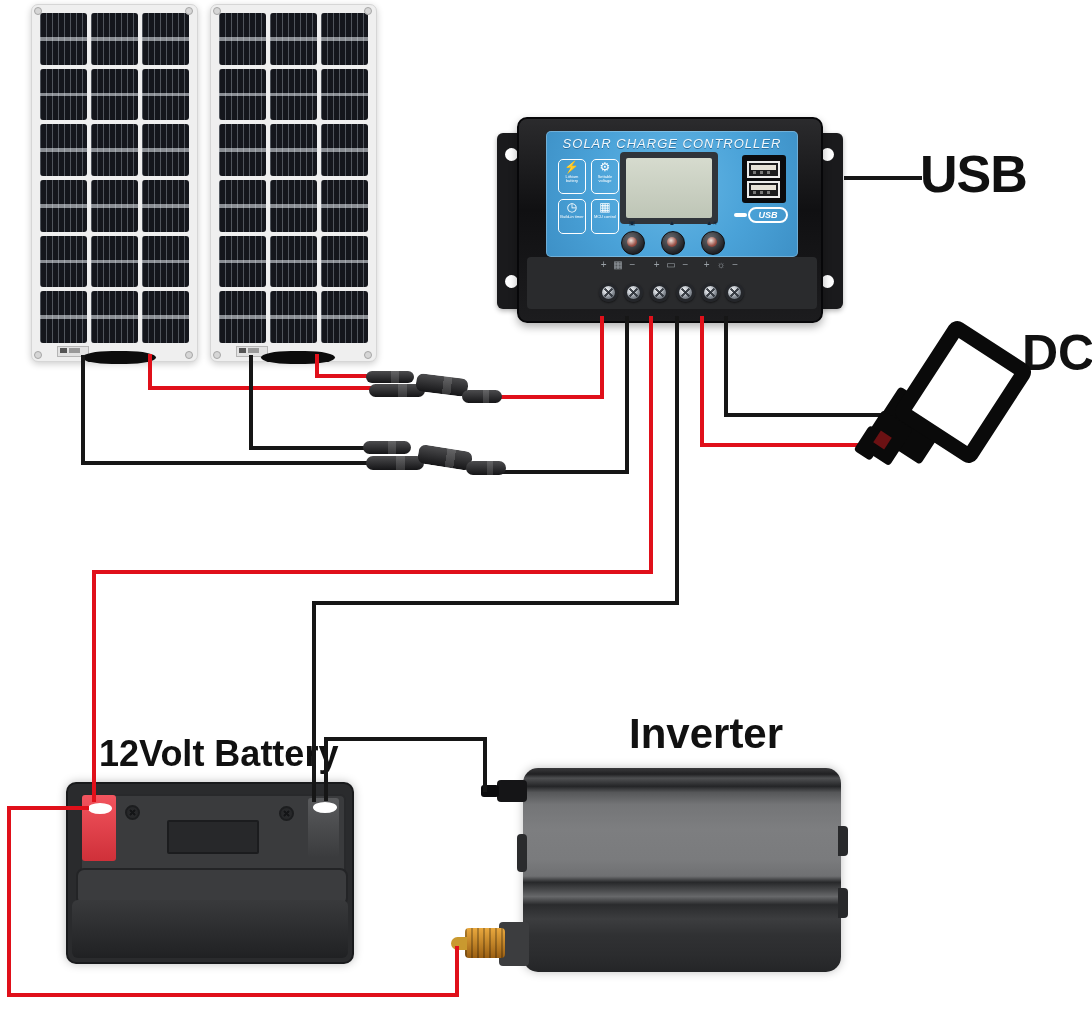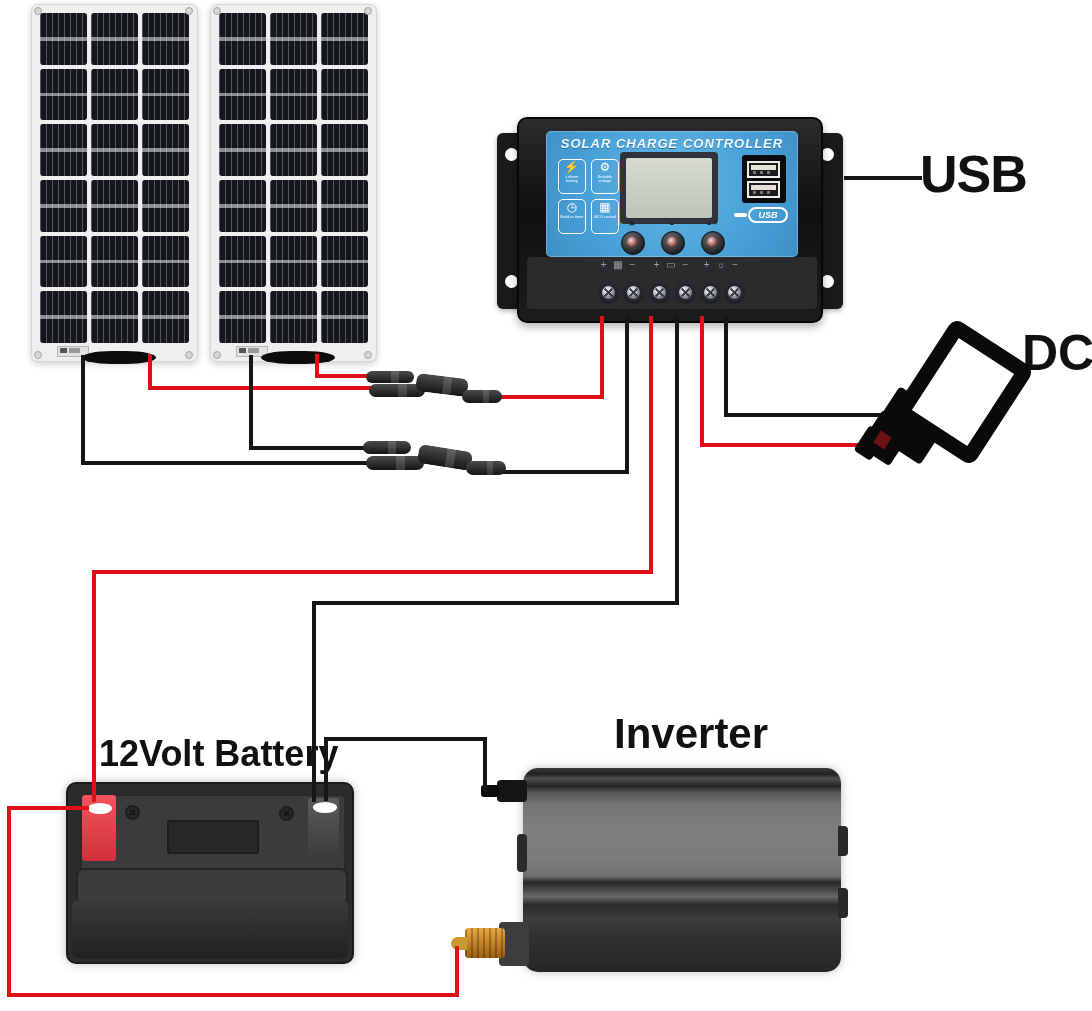--- a/index.html
+++ b/index.html
@@ -42,7 +42,7 @@
             background:radial-gradient(circle at 50% 42%,#66b7e5 0%,#4aa2d8 55%,#3d90c6 100%);
             box-shadow:inset 0 0 0 1px rgba(255,255,255,.25);}
   .ctl-title{position:absolute;left:0;right:0;top:5px;text-align:center;color:#f2f8fc;font-size:13px;
-             font-style:italic;font-weight:bold;letter-spacing:1px;text-shadow:0 1px 0 #2a6f9e;white-space:nowrap;}
+             font-style:italic;font-weight:normal;letter-spacing:1px;text-shadow:0 1px 0 #2a6f9e;white-space:nowrap;}
   .feat{position:absolute;width:28px;height:35px;border:1.5px solid #fff;border-radius:5px;box-sizing:border-box;text-align:center;}
   .feat .fi{display:block;color:#fff;font-size:12px;line-height:15px;}
   .feat .ft{display:block;width:200%;margin-left:-50%;transform:scale(.5);transform-origin:top center;

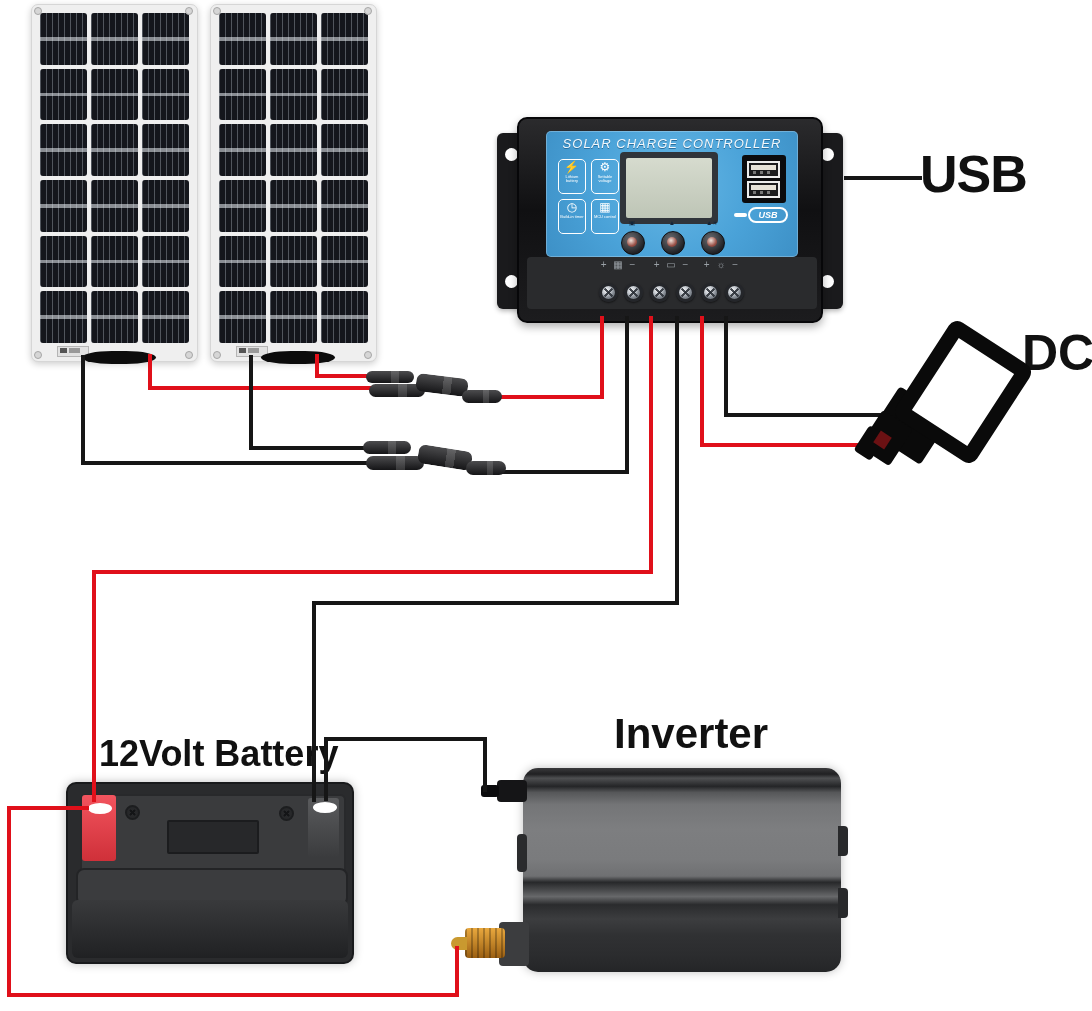--- a/index.html
+++ b/index.html
@@ -10,7 +10,7 @@
   .lbl-usb{left:920px;top:144px;font-size:52px;letter-spacing:-1px;}
   .lbl-dc{left:1022px;top:324px;font-size:50px;}
   .lbl-battery{left:99px;top:733px;font-size:36px;}
-  .lbl-inverter{left:614px;top:710px;font-size:42px;}
+  .lbl-inverter{left:629px;top:710px;font-size:42px;}
 
   
   #wires-layer{position:absolute;inset:0;z-index:3;}

